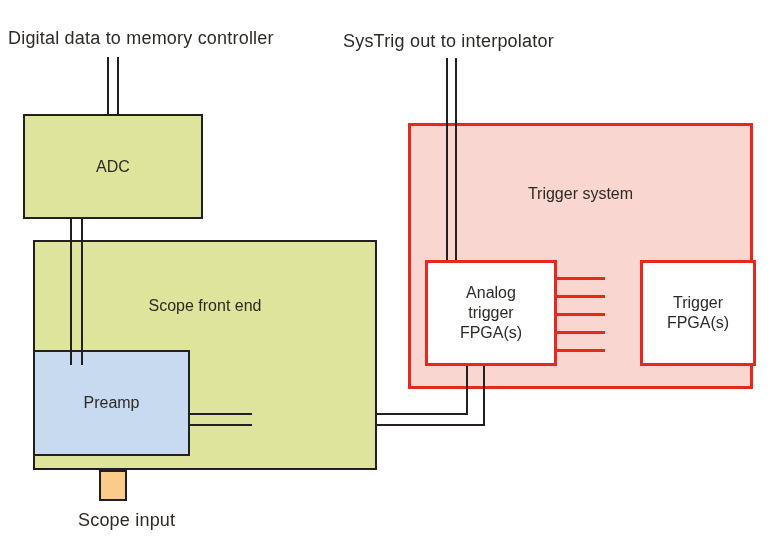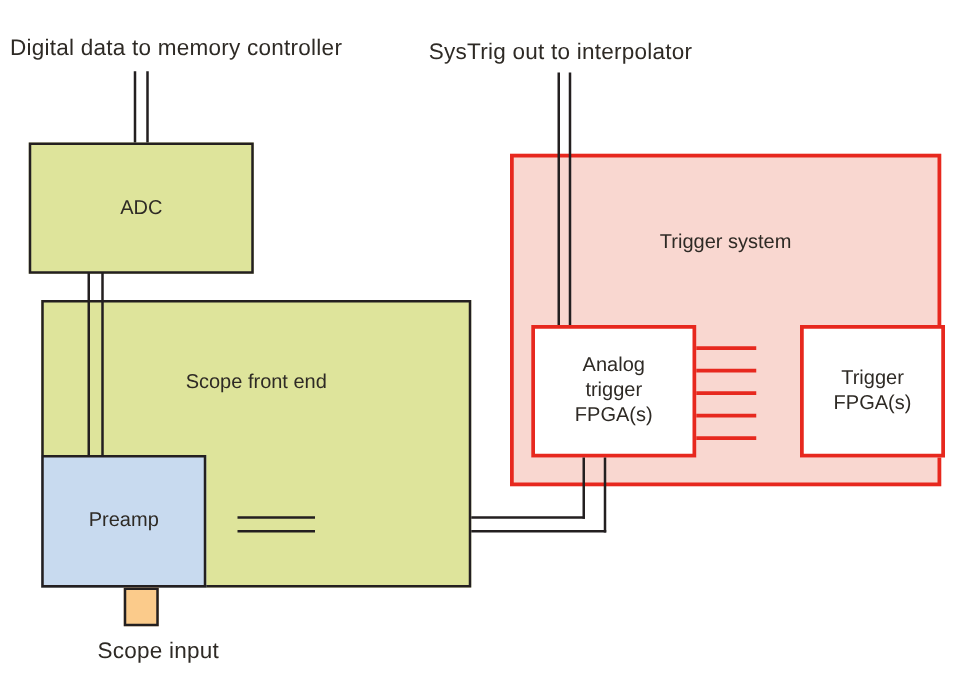--- a/index.html
+++ b/index.html
@@ -55,7 +55,7 @@
   .adc            { left: 23px;  top: 114px; width: 180px; height: 105px; z-index: 2; }
   .scope-front-end{ left: 33px;  top: 240px; width: 344px; height: 230px; }
   .scope-front-end .inner-label { position: absolute; top: 54px; width: 100%; text-align: center; }
-  .preamp         { left: 33px;  top: 364px; width: 132px; height: 106px; }
+  .preamp         { left: 33px;  top: 350px; width: 157px; height: 106px; }
   .comparator     { left: 252px; top: 364px; width: 125px; height: 106px; padding: 0 2px; }
   .trigger-system { left: 408px; top: 123px; width: 345px; height: 266px; }
   .trigger-system .inner-label { position: absolute; top: 58px; width: 100%; text-align: center; }

